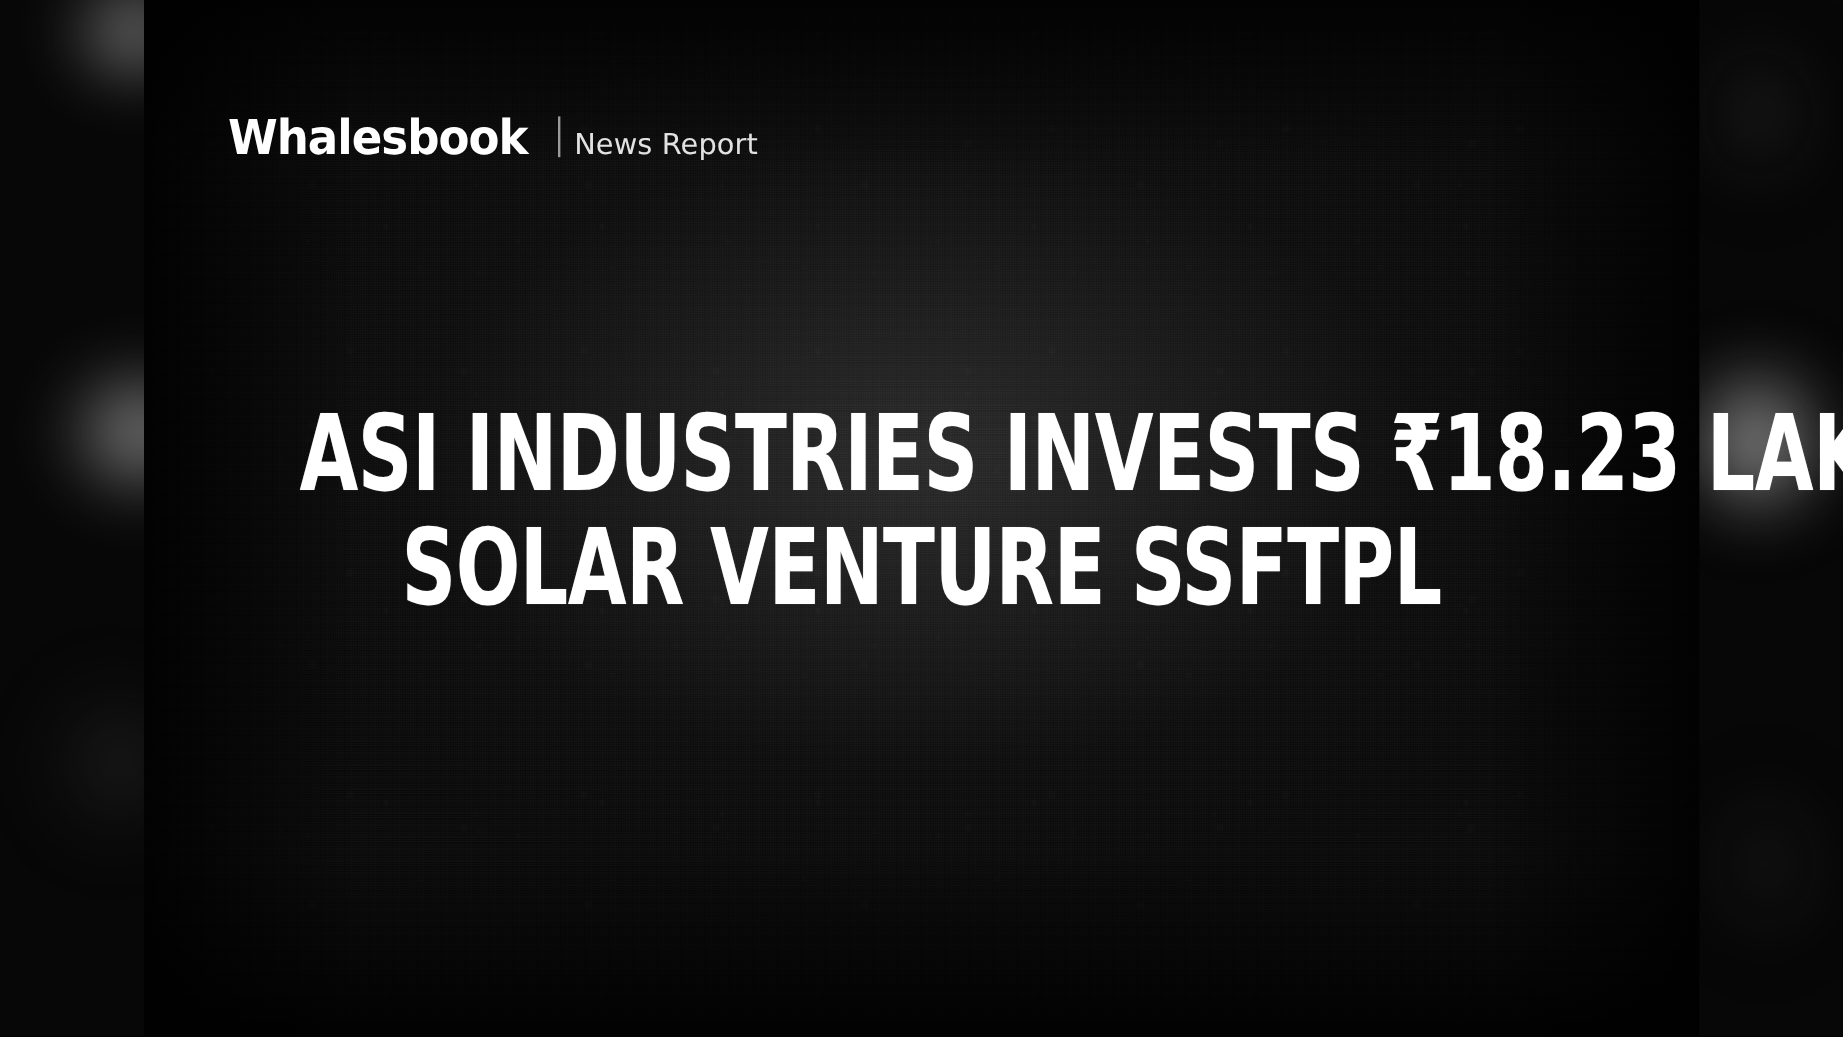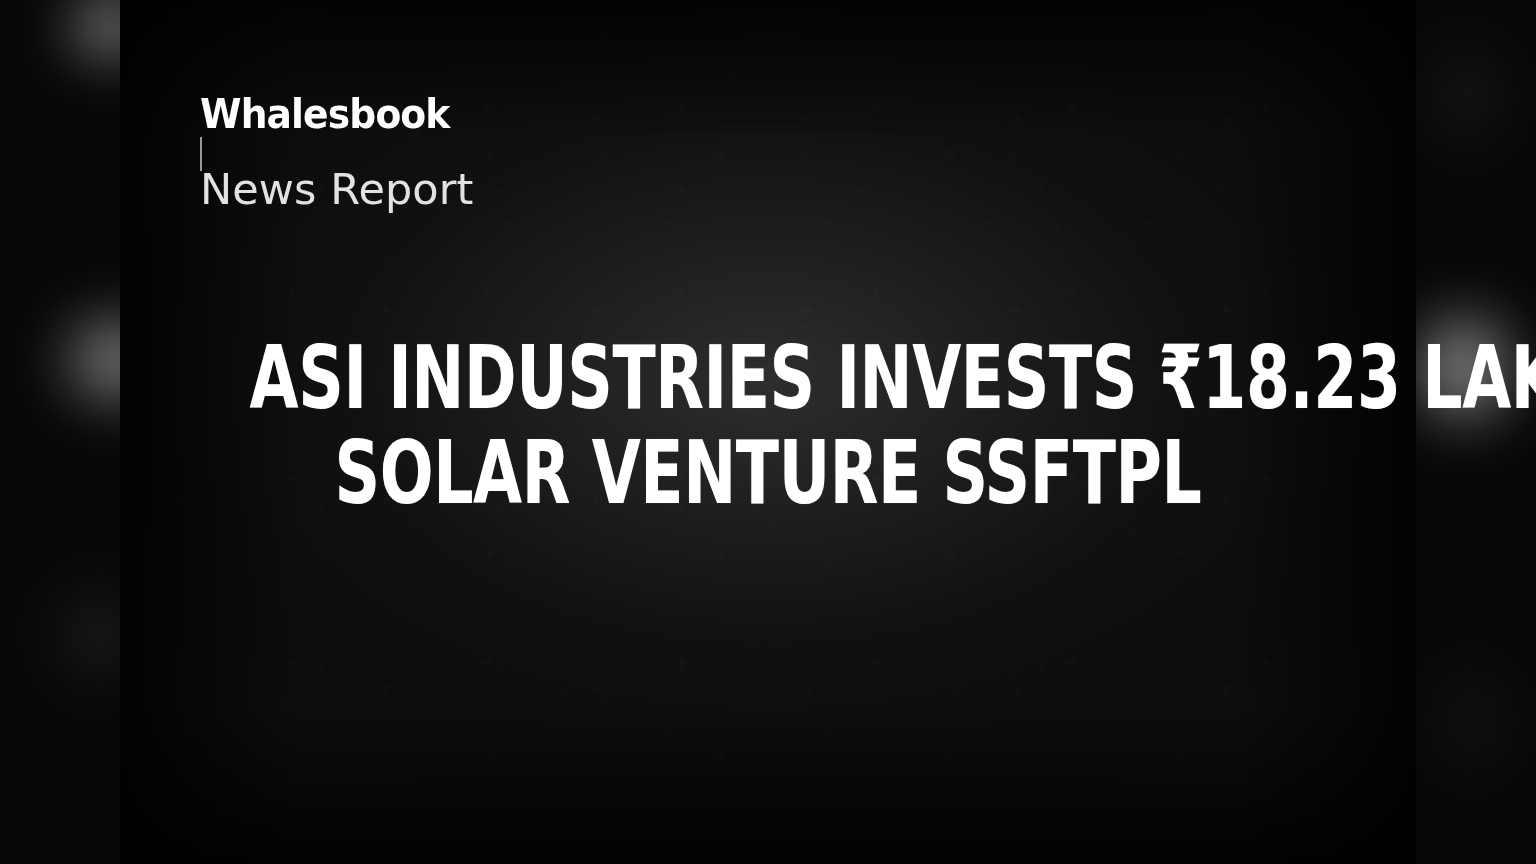--- a/index.html
+++ b/index.html
@@ -165,7 +165,6 @@
     display: flex;
     align-items: baseline;
     white-space: nowrap;
-    flex-direction: column;
   }
   #brand-name {
     font-family: "DejaVu Sans", sans-serif;

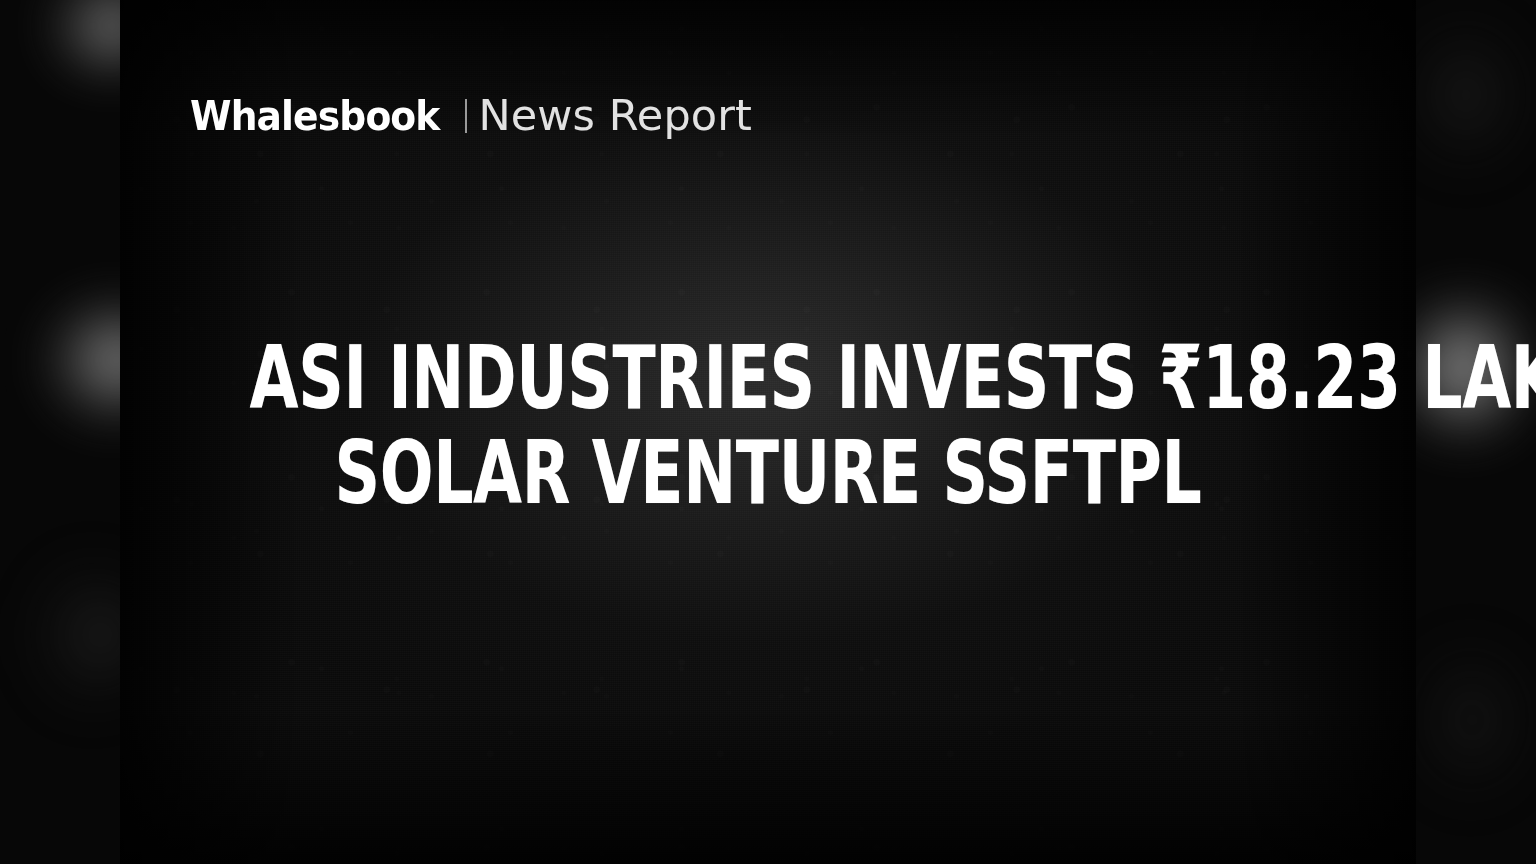--- a/index.html
+++ b/index.html
@@ -189,7 +189,7 @@
   #brand-sub {
     font-family: "DejaVu Sans", sans-serif;
     font-weight: 400;
-    font-size: 43px;
+    font-size: 24px;
     letter-spacing: 0.1px;
     color: #e2e2e2;
     line-height: 1;

